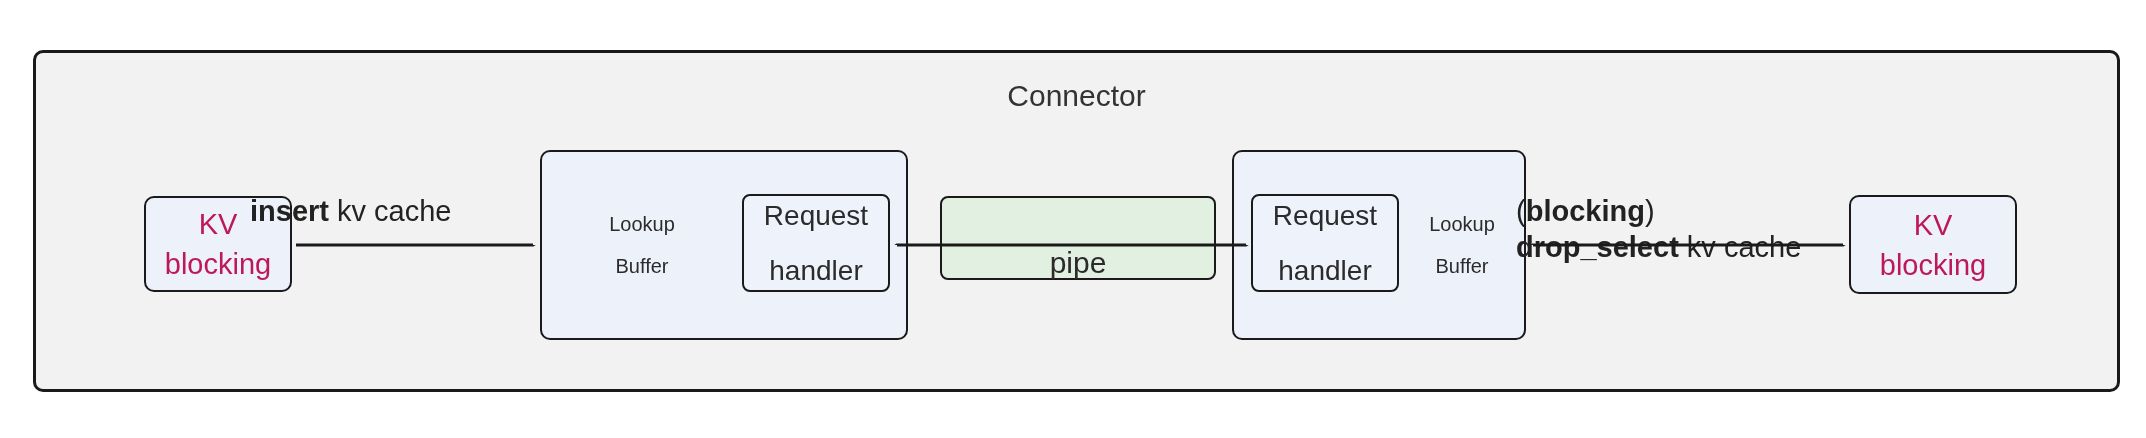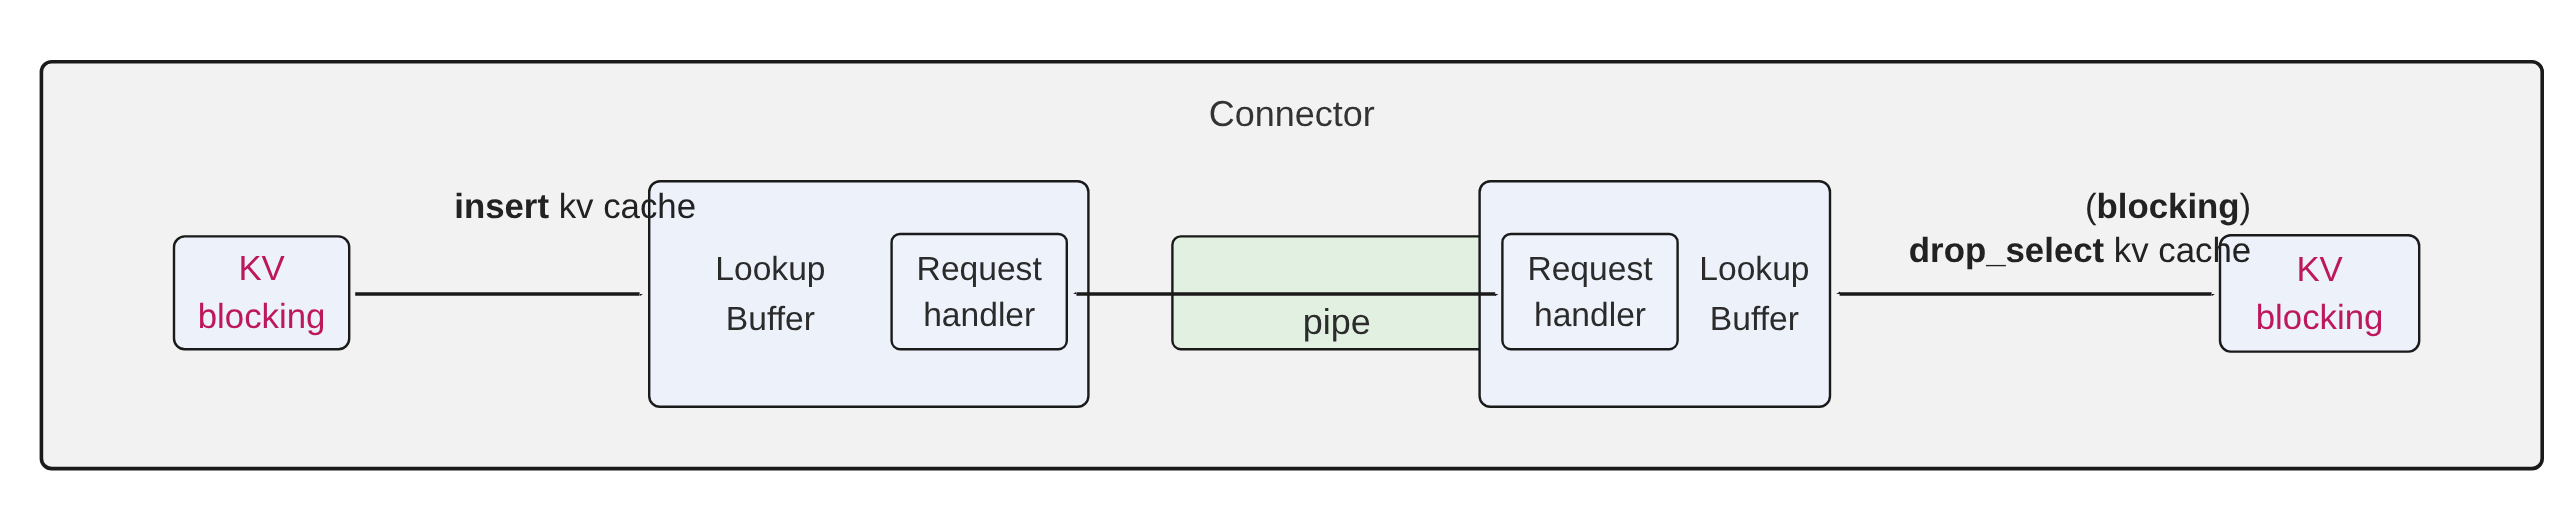--- a/index.html
+++ b/index.html
@@ -101,11 +101,12 @@
   
   .edge-label {
     position: absolute;
-    text-align: right;
+    text-align: left;
     font-size: 29px;
     line-height: 36px;
     color: #222222;
     white-space: nowrap;
+    margin-top: 38px;
   }
   #insert-label { left: 250px;  top: 155px; width: 330px; }
   #drop-label   { left: 1516px; top: 155px; width: 360px; }

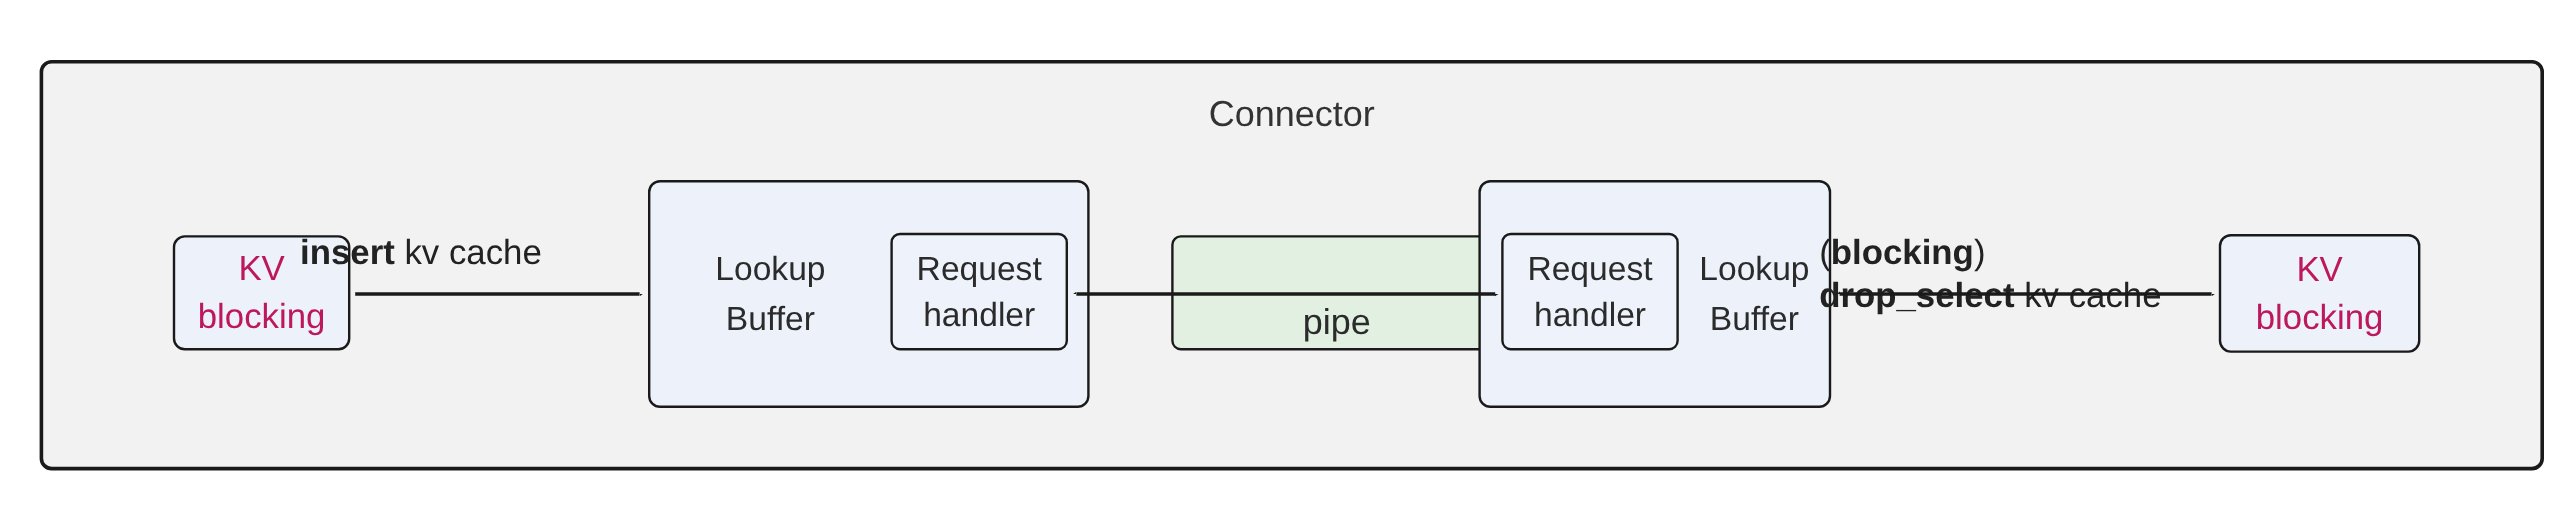--- a/index.html
+++ b/index.html
@@ -62,7 +62,7 @@
     position: absolute; top: 0; height: 100%;
     display: flex; flex-direction: column;
     align-items: center; justify-content: center;
-    font-size: 28px; line-height: 42px; color: #2b2b2b;
+    font-size: 20px; line-height: 42px; color: #2b2b2b;
     text-align: center;
   }
   #lookup-left  .lb-label { left: 0;    width: 200px; }

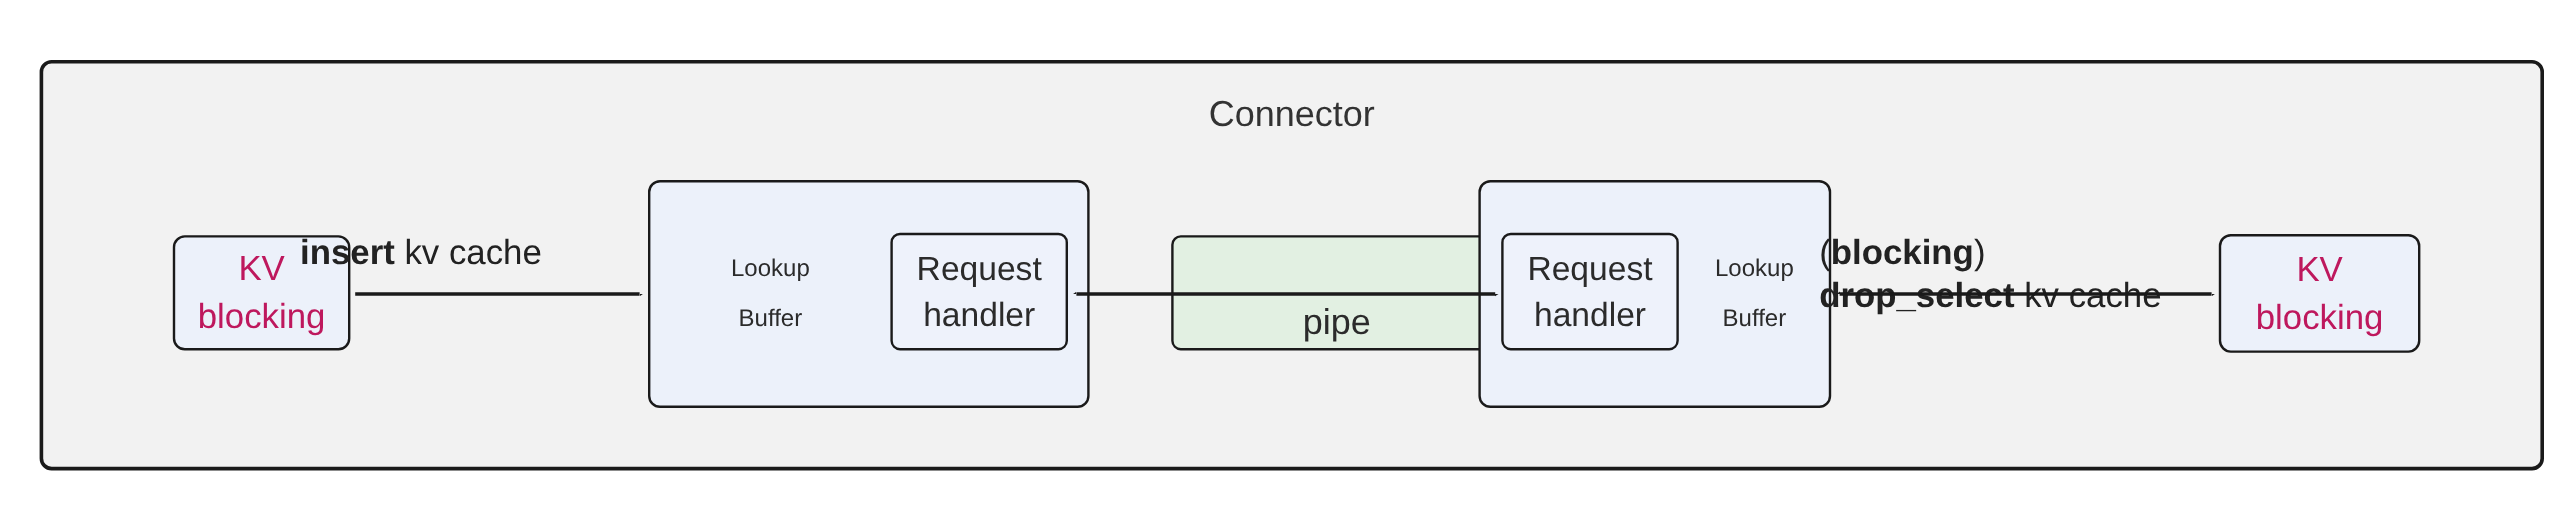--- a/index.html
+++ b/index.html
@@ -75,7 +75,7 @@
     border-radius: 8px;
     box-sizing: border-box;
     display: flex; flex-direction: column;
-    align-items: center; justify-content: center;
+    align-items: center; justify-content: space-between;
     font-size: 28px; line-height: 39px; color: #2b2b2b;
     text-align: center;
   }

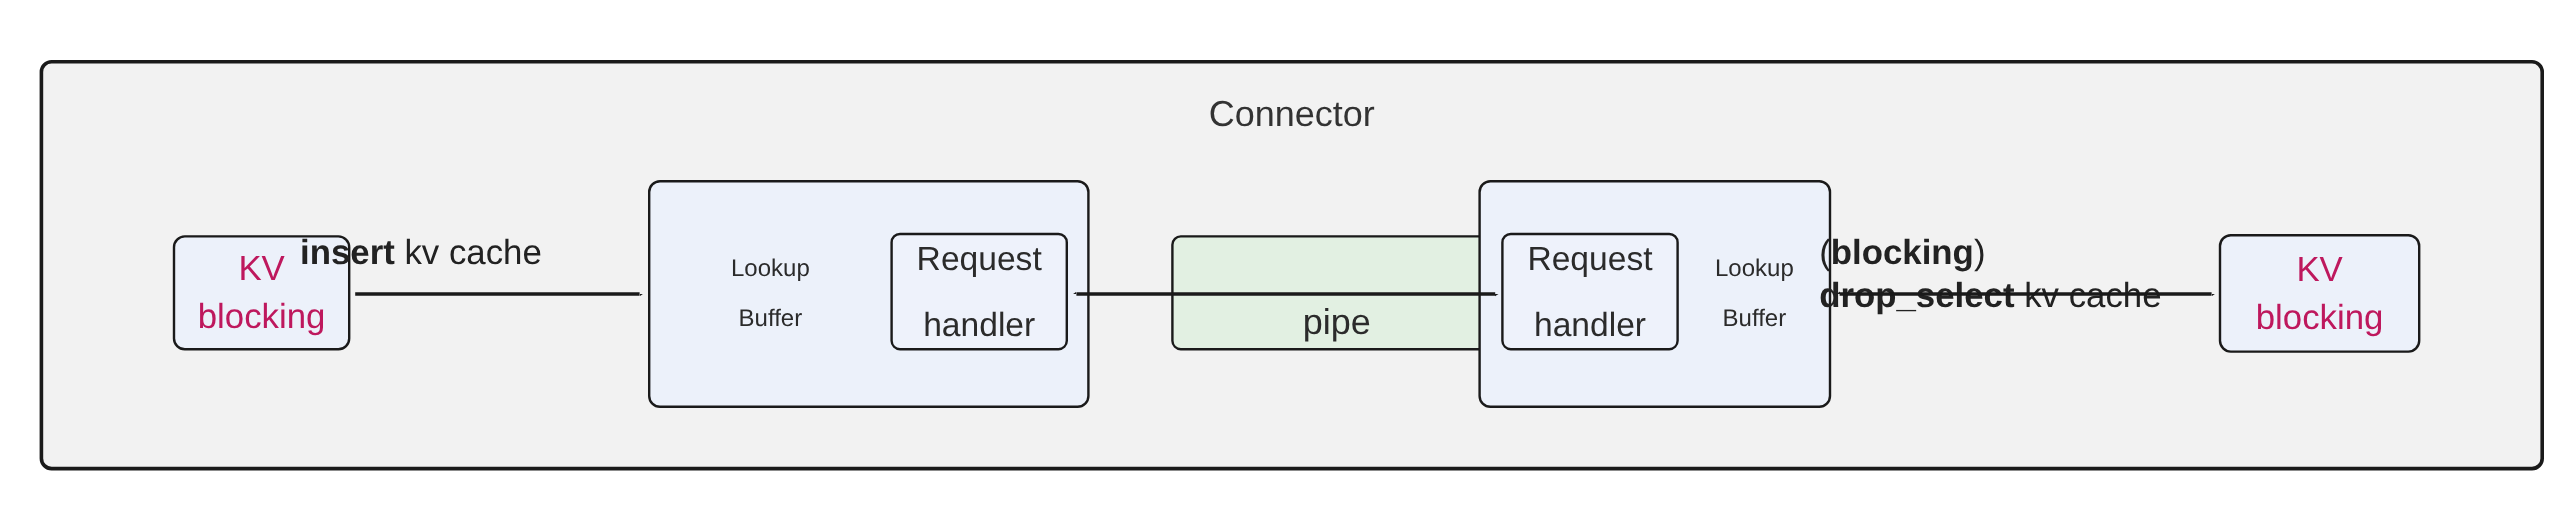--- a/index.html
+++ b/index.html
@@ -85,12 +85,11 @@
   
   #pipe {
     position: absolute;
-    left: 940px; top: 196px; width: 276px; height: 96px;
+    left: 940px; top: 196px; width: 276px; height: 84px;
     background: #e2f0e2;
     border: 2.5px solid #1a1a1a;
     border-radius: 8px;
     box-sizing: border-box;
-    margin-left: 36px;
   }
   #pipe .pipe-label {
     position: absolute; left: 0; right: 0; top: 50px; bottom: 0;

